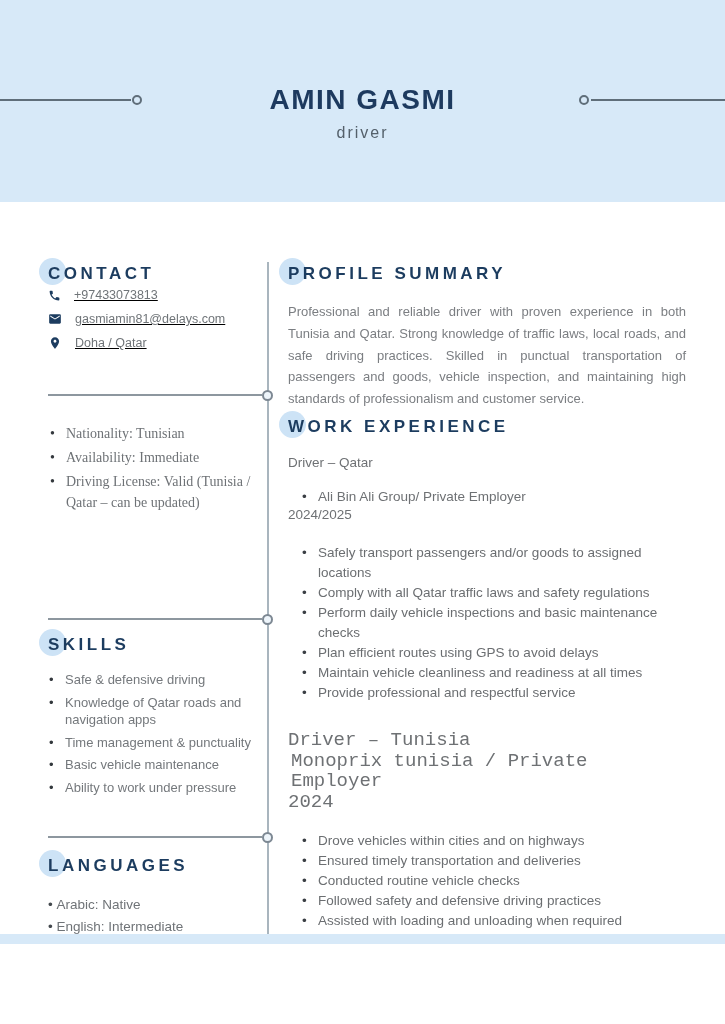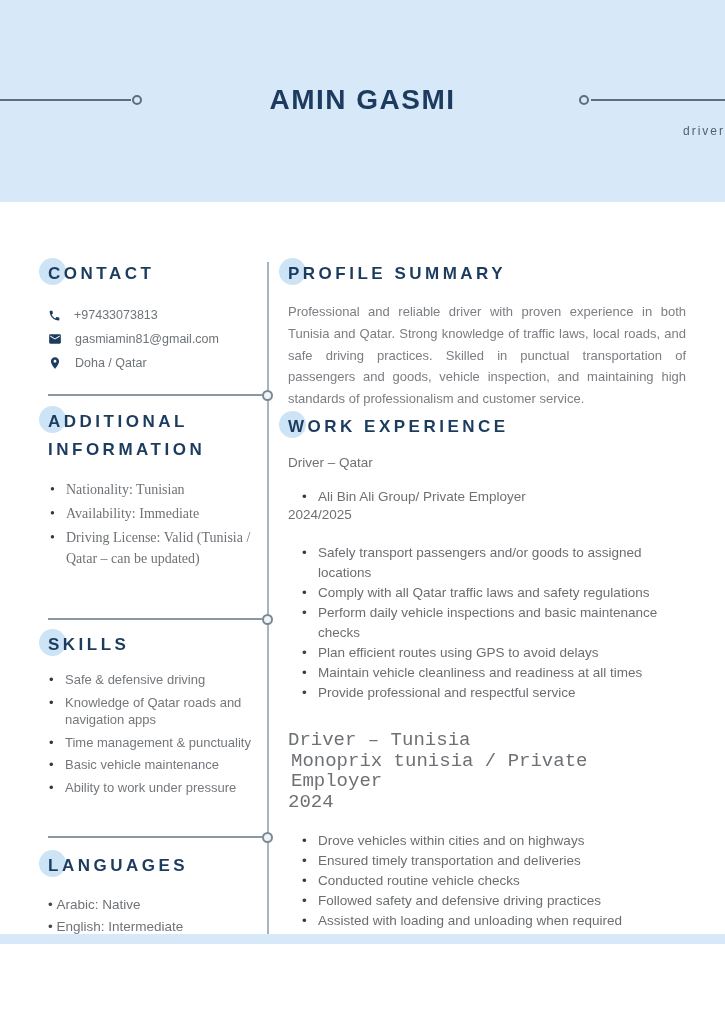--- a/index.html
+++ b/index.html
@@ -54,8 +54,8 @@
     position: absolute;
     left: 0; top: 124px;
     width: 725px;
-    text-align: right;
-    font-size: 12px;
+    text-align: center;
+    font-size: 16px;
     letter-spacing: 2px;
     color: #54606b;
   }

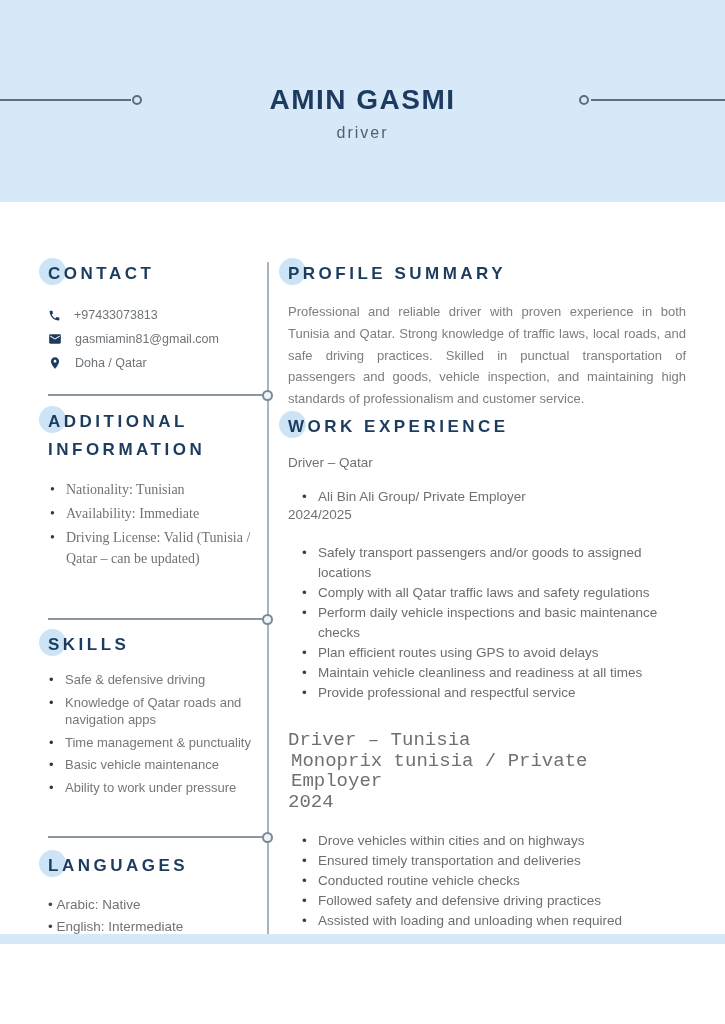--- a/index.html
+++ b/index.html
@@ -130,7 +130,7 @@
   .sec-work       { top: 413px; }
 
   
-  .contact-list { margin-top: 20px; list-style: none; }
+  .contact-list { margin-top: 0; list-style: none; text-decoration: underline; }
   .contact-item {
     display: flex;
     align-items: center;

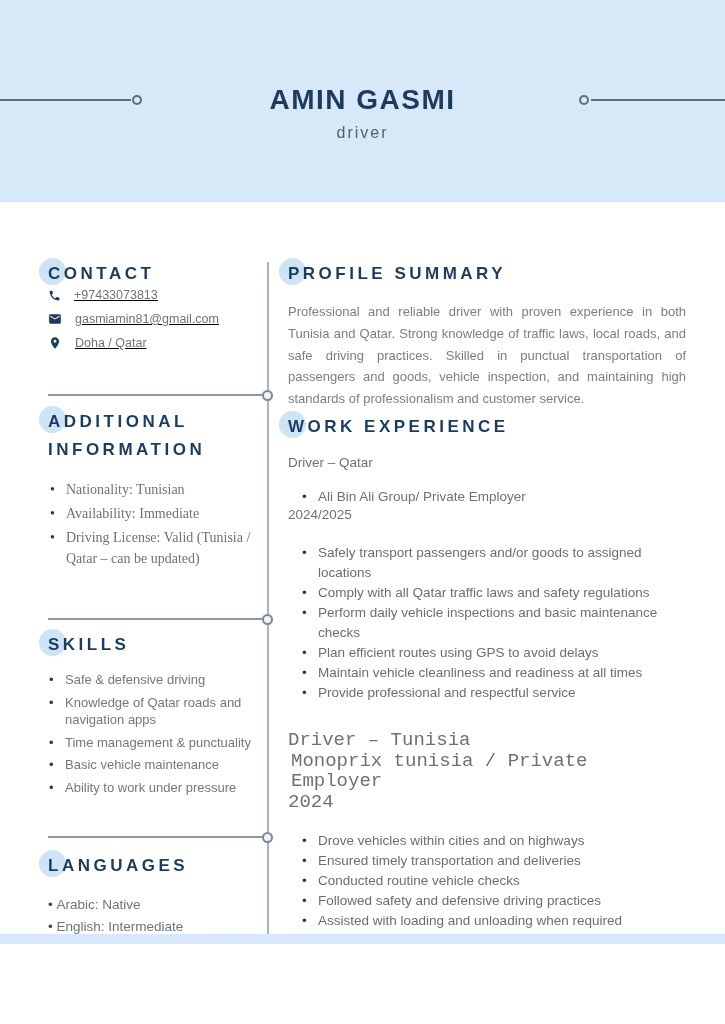--- a/index.html
+++ b/index.html
@@ -270,7 +270,7 @@
               <path d="M20 4H4c-1.1 0-1.99.9-1.99 2L2 18c0 1.1.9 2 2 2h16c1.1 0 2-.9 2-2V6c0-1.1-.9-2-2-2zm0 4l-8 5-8-5V6l8 5 8-5v2z"></path>
             </svg>
         </span>
-        <span>gasmiamin81@gmail.com</span>
+        <span>gasmiamin81@delays.com</span>
       </li>
       <li class="contact-item">
         <span>

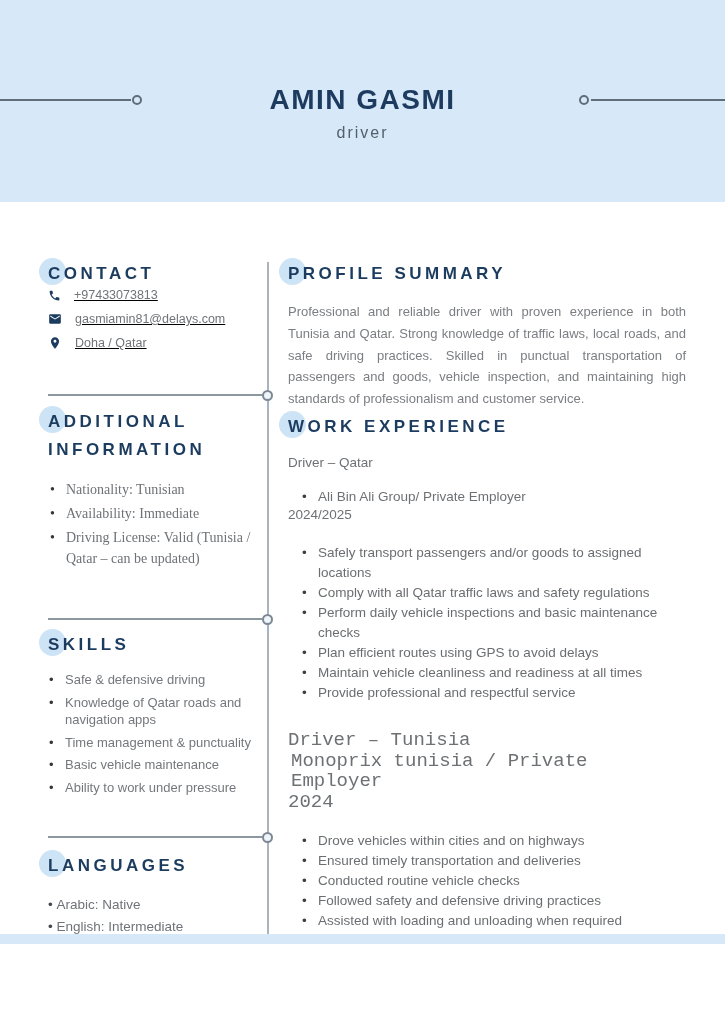--- a/index.html
+++ b/index.html
@@ -284,10 +284,6 @@
   </div>
 
   <div class="left-col-section sec-additional">
-    <div class="sec-heading">
-      <span class="accent-circle"></span>
-      <span class="heading-text">ADDITIONAL INFORMATION</span>
-    </div>
     <ul class="info-list">
       <li>Nationality: Tunisian</li>
       <li>Availability: Immediate</li>

